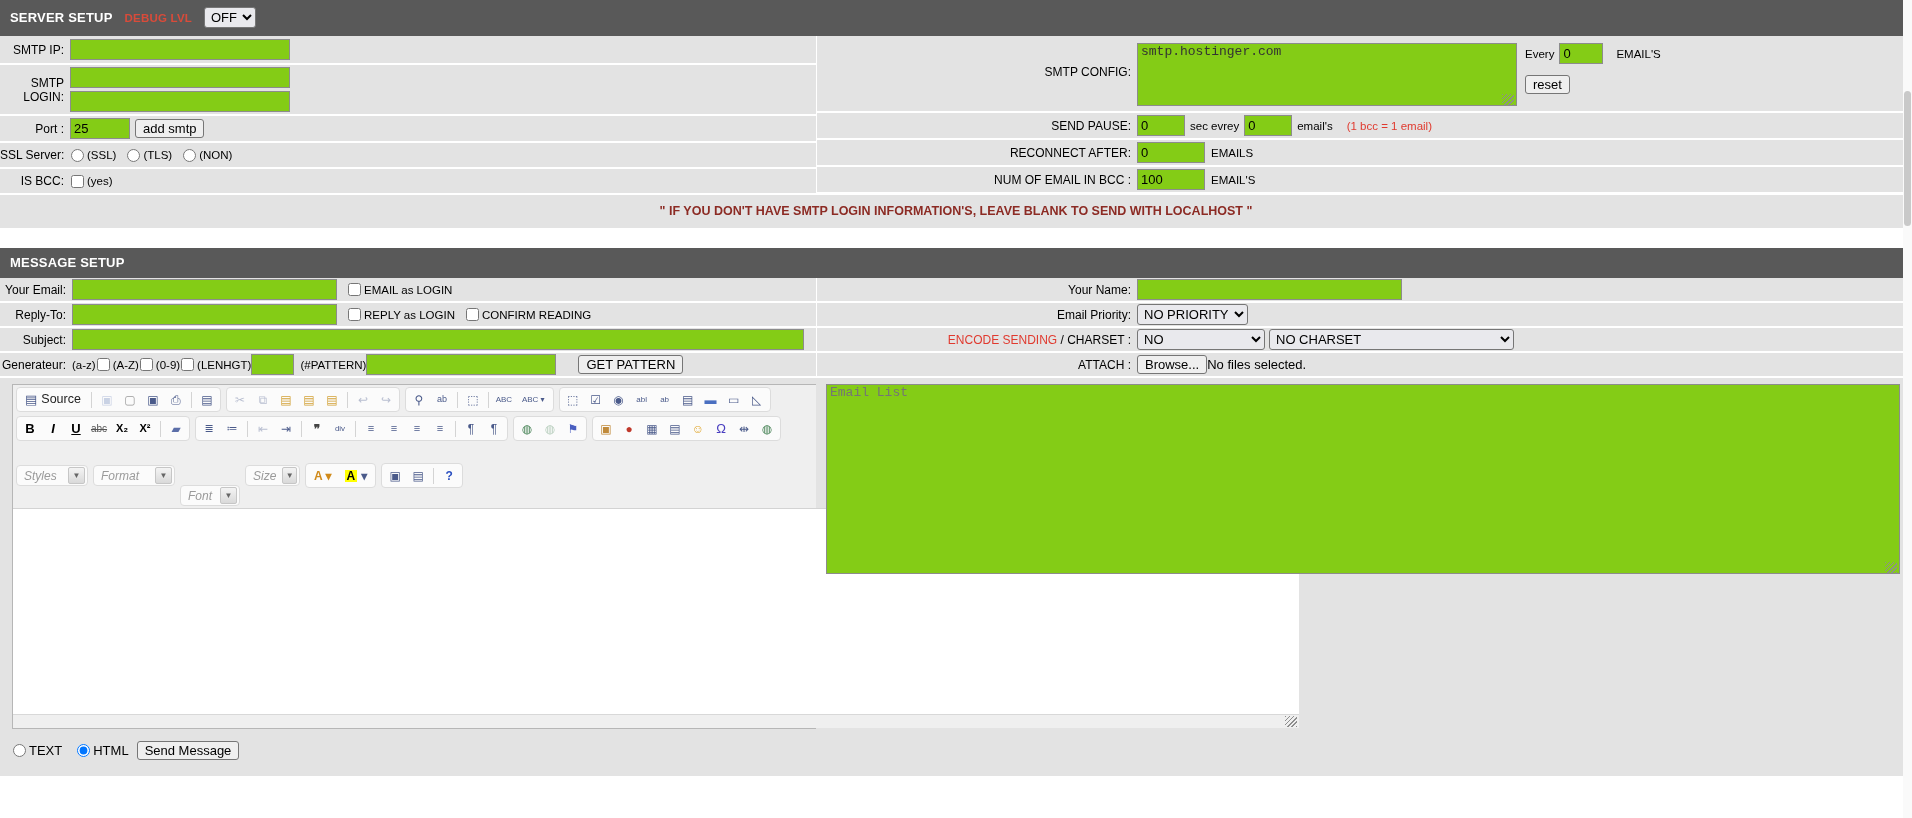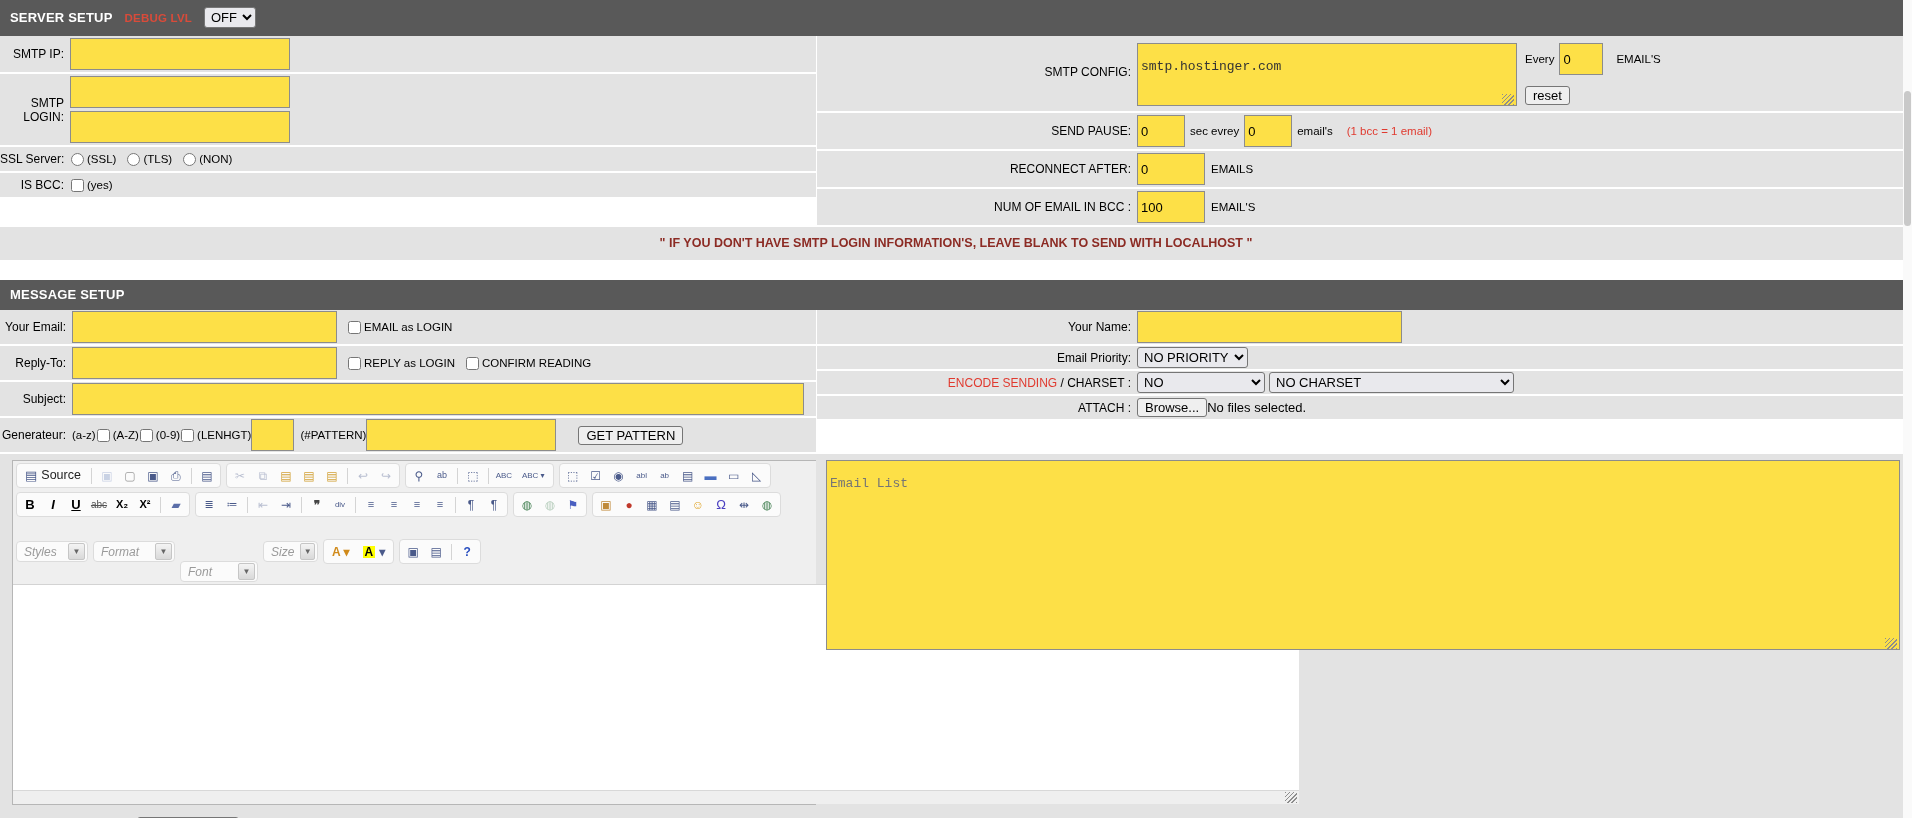--- a/index.html
+++ b/index.html
@@ -57,8 +57,8 @@
     font-family:"Liberation Sans",sans-serif;
     font-size:13px;
     border:1px solid #8c8c8c;
-    background:#fde047;
-    padding:15px 3px;
+    background:#84cc16;
+    padding:0 3px;
     box-sizing:border-box;
     height:21px;
   }

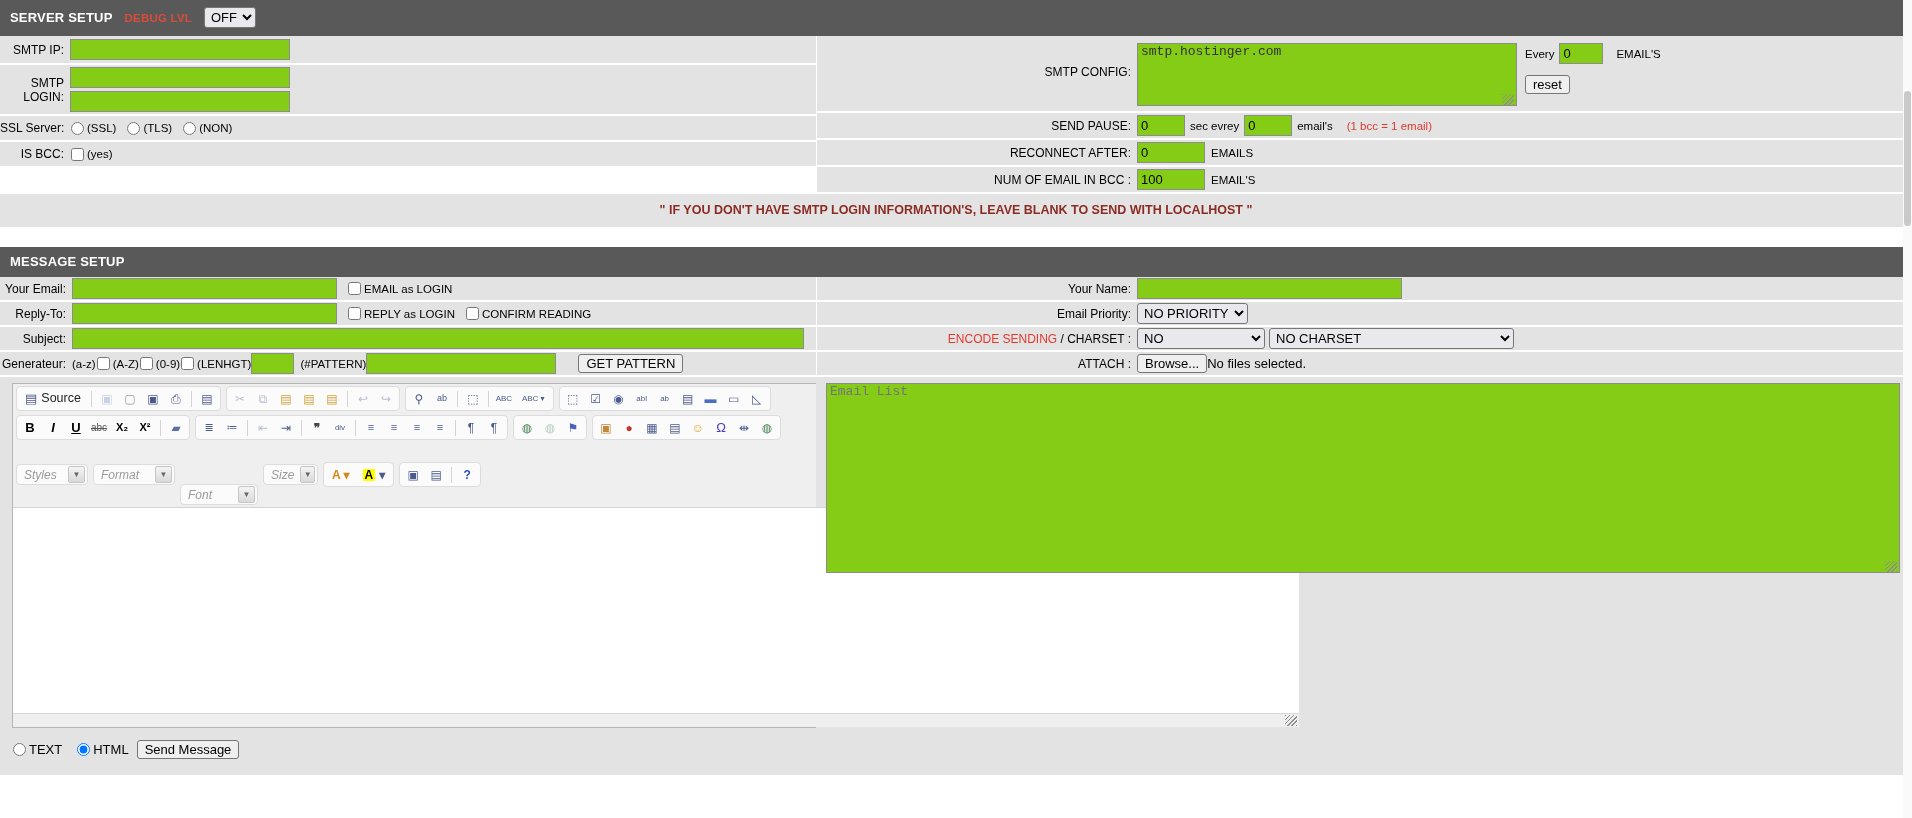--- a/index.html
+++ b/index.html
@@ -233,6 +233,11 @@
         </div>
       </div>
 
+      <div class="row">
+        <div class="lbl w70">Port :</div>
+        <input type="text" style="width: 60px;" value="25">
+        <button style="margin-left:5px;">add smtp</button>
+      </div>
 
       <div class="row">
         <div class="lbl w70">SSL Server:</div>

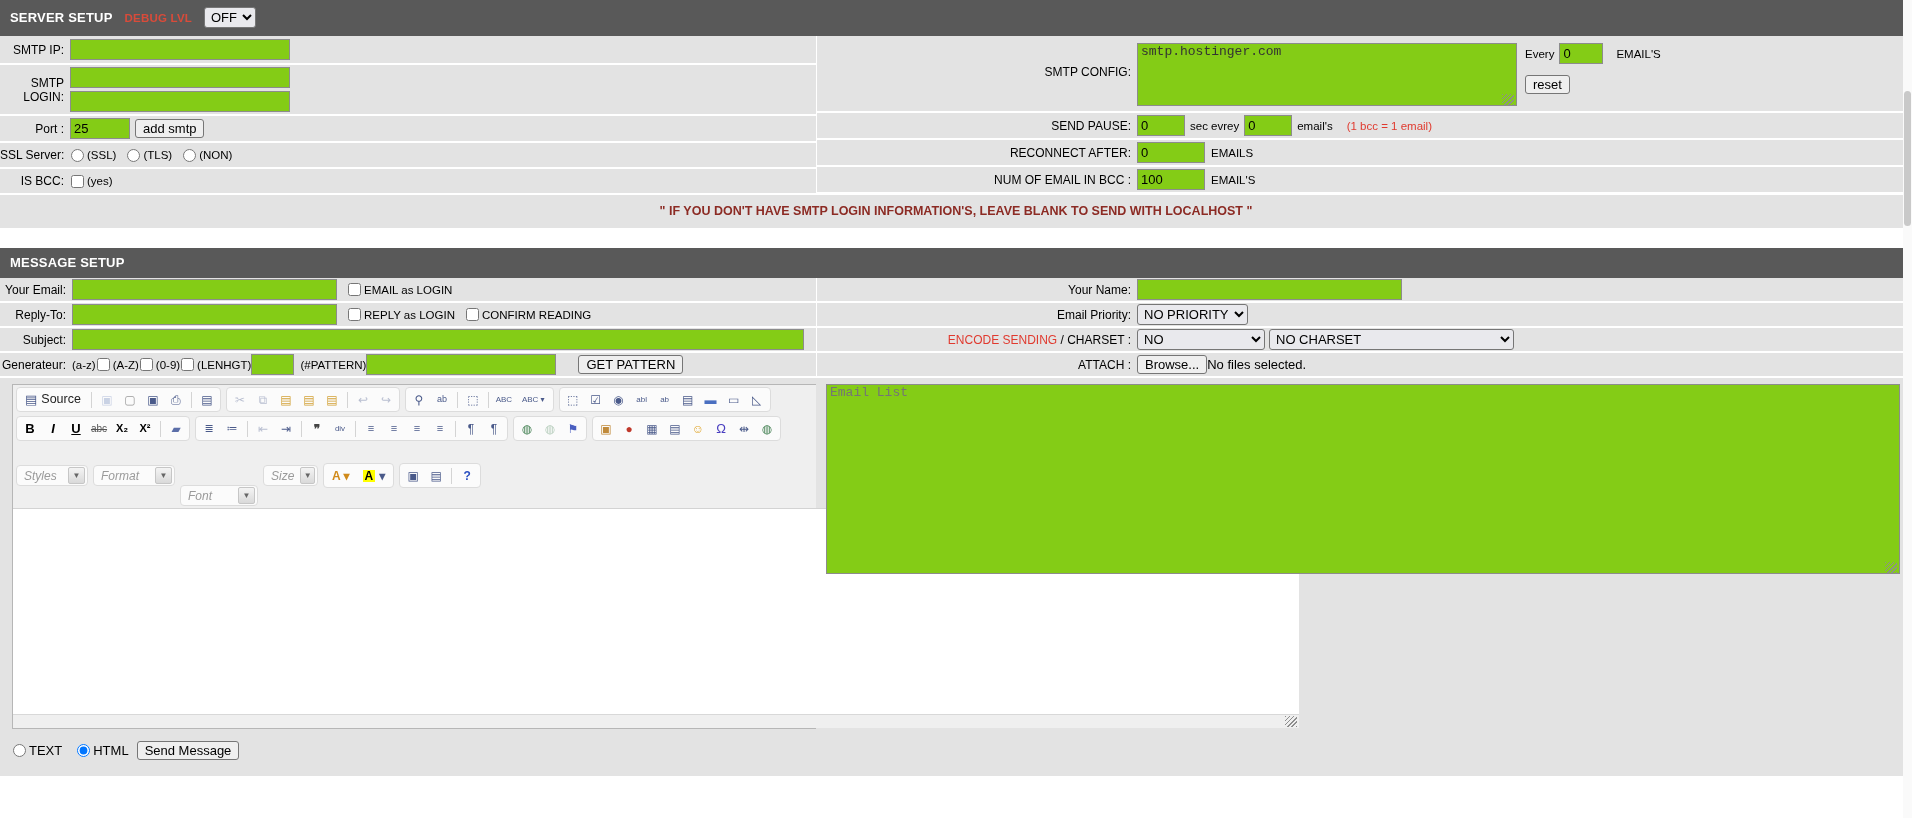--- a/index.html
+++ b/index.html
@@ -507,7 +507,7 @@
             <span>Format</span>
             <span class="arrow">▼</span>
           </div>
-          <div class="tcombo" style="width:78px;margin-top:40px;">
+          <div class="tcombo" style="width:60px;margin-top:40px;">
             <span>Font</span>
             <span class="arrow">▼</span>
           </div>

